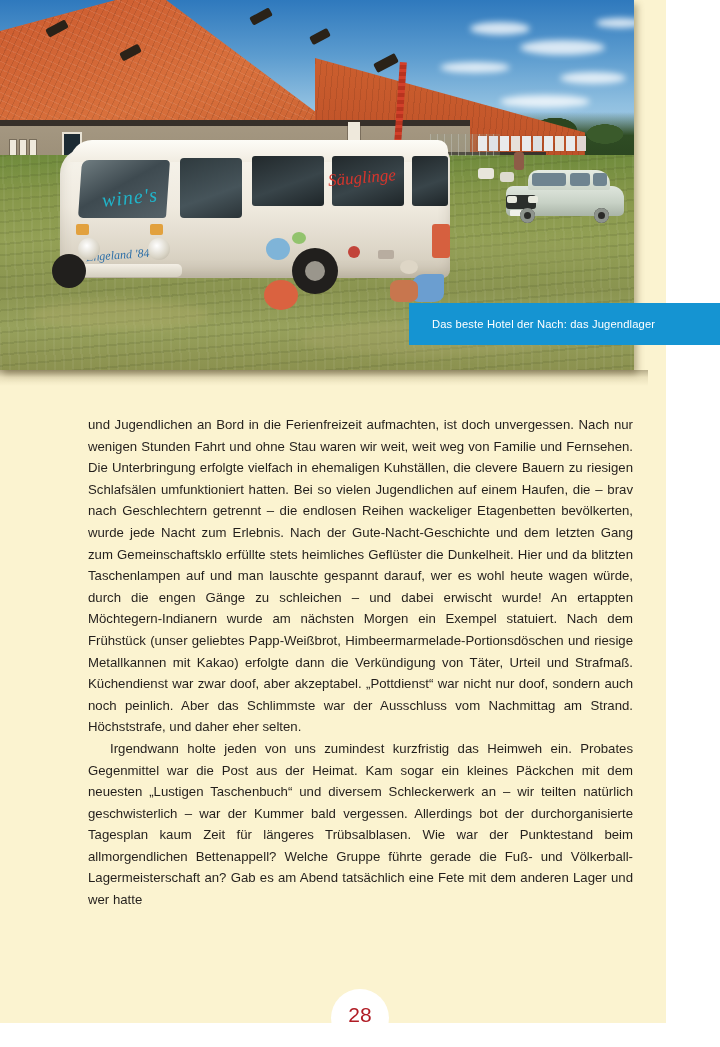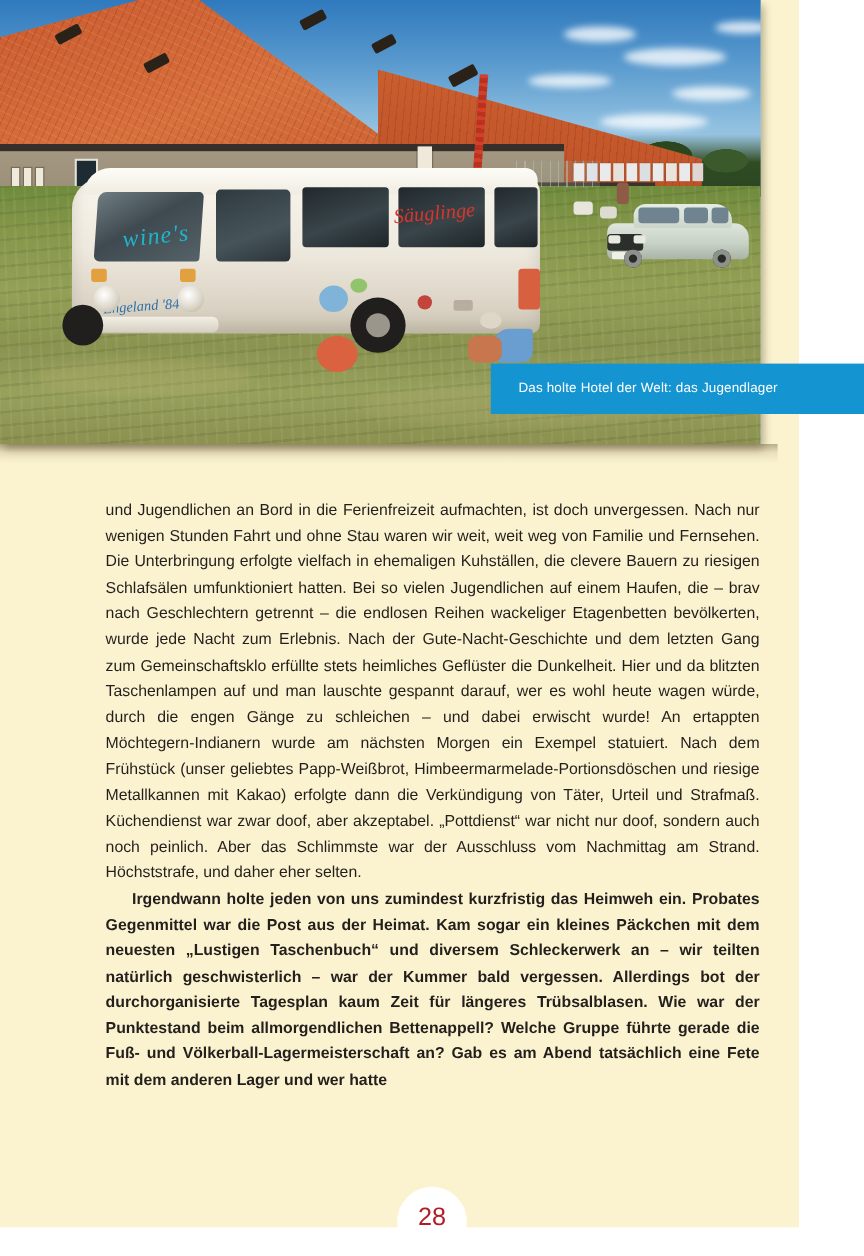--- a/index.html
+++ b/index.html
@@ -524,7 +524,7 @@
 <div class="photo-shadow"></div>
 
 <div class="caption-bar">
-  <span class="caption-text">Das holte Hotel der Welt: das Jugendlager</span>
+  <span class="caption-text">Das beste Hotel der Nach: das Jugendlager</span>
 </div>
 
 <div class="article">

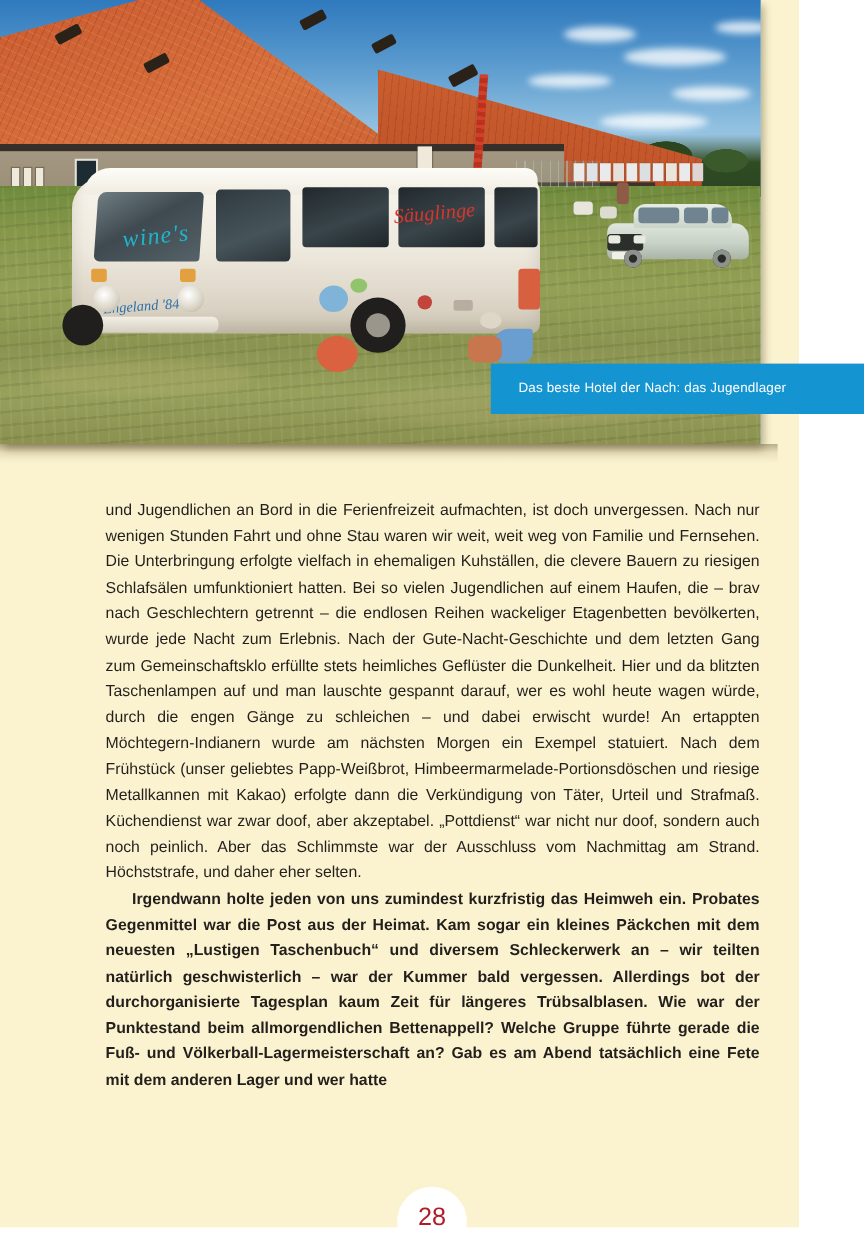--- a/index.html
+++ b/index.html
@@ -366,7 +366,6 @@
   }
   .article p.indent {
     text-indent: 22px;
-    font-weight: bold;
   }
 
   

